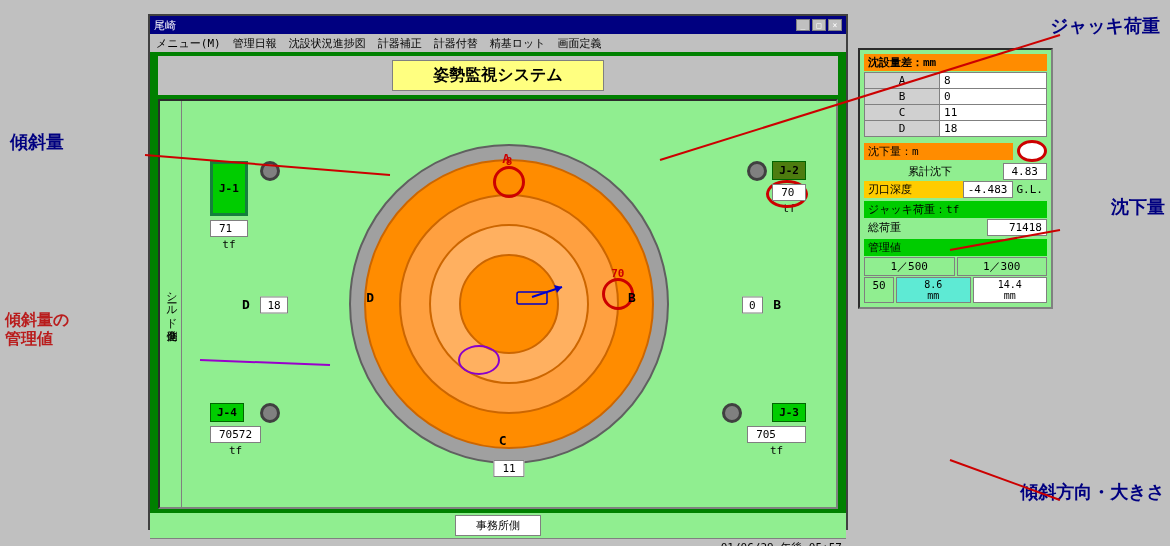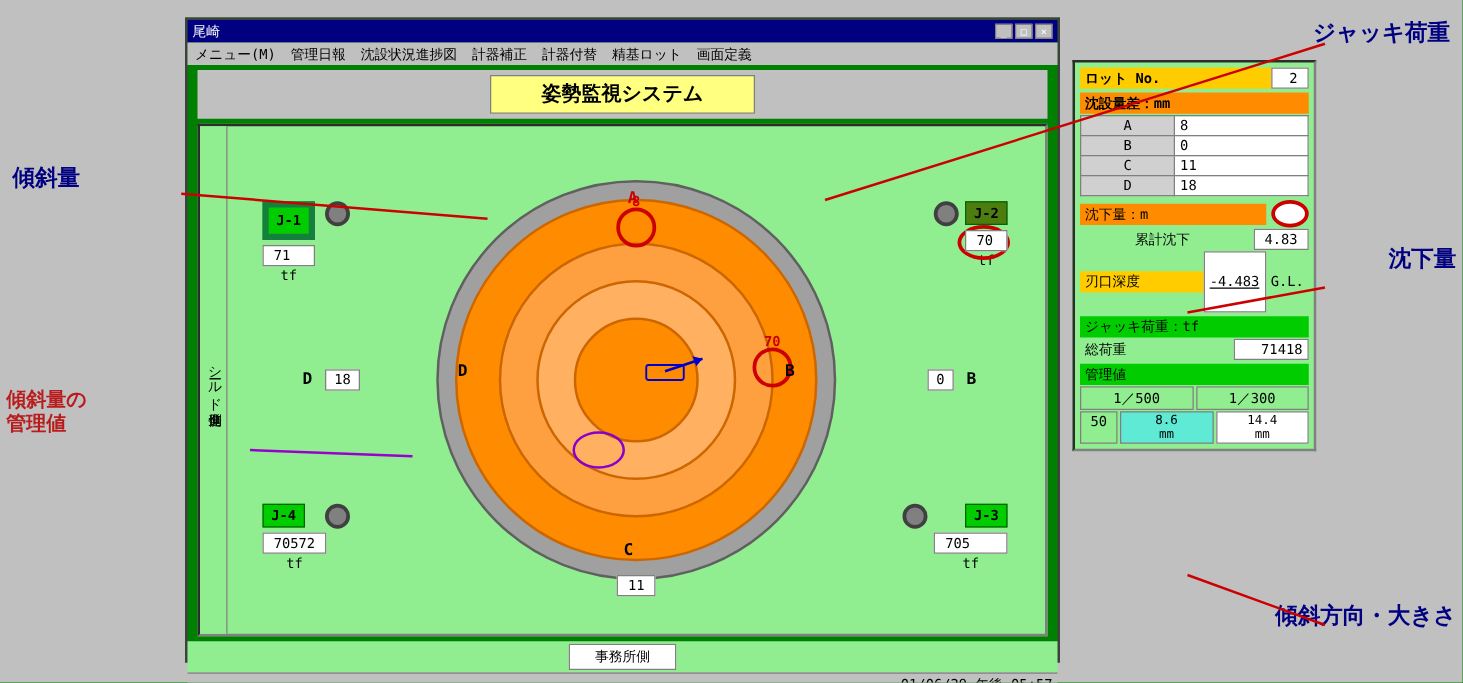--- a/index.html
+++ b/index.html
@@ -413,10 +413,6 @@
 
 <div style="position:absolute;left:858px;top:48px;width:195px;background:#90EE90;border:2px inset #808080;padding:4px;z-index:10;">
 
-  <div style="display:flex;align-items:center;margin-bottom:3px;font-size:11px;">
-    <span style="background:#ffcc00;padding:1px 4px;font-weight:bold;flex:1;">ロット No.</span>
-    <span style="background:white;border:1px solid #808080;padding:1px 8px;min-width:30px;text-align:right;">2</span>
-  </div>
 
   <div style="background:#FF8C00;color:#000;font-size:11px;padding:1px 4px;margin-bottom:1px;font-weight:bold;">沈設量差：mm</div>
 

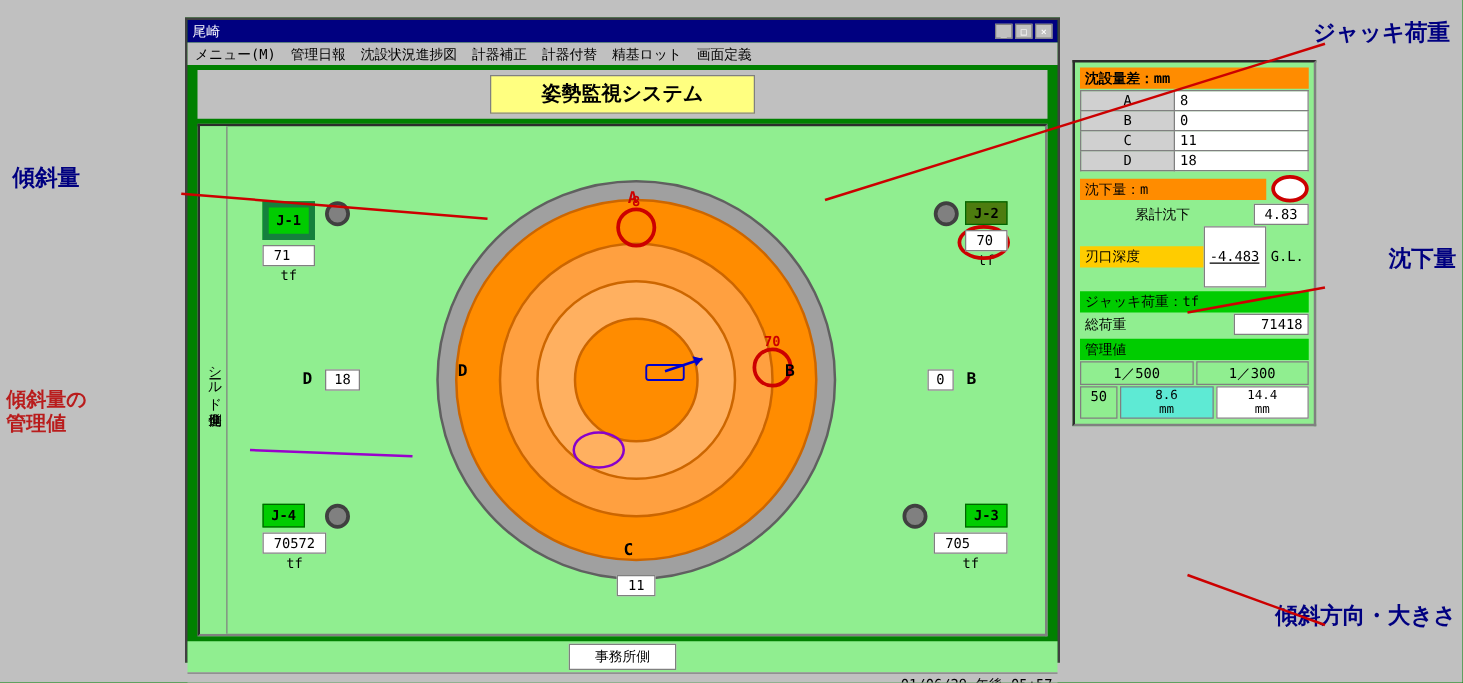--- a/index.html
+++ b/index.html
@@ -352,7 +352,7 @@
       </div>
 
       <div style="position:absolute;left:28px;top:60px;">
-        <div style="background:#00cc00;color:#000;font-weight:bold;font-size:11px;padding:4px 6px;border:5px solid #15803d;display:inline-block;">J-1</div>
+        <div style="background:#00cc00;color:#000;font-weight:bold;font-size:11px;padding:18px 6px;border:3px solid #15803d;display:inline-block;">J-1</div>
         
         <div style="position:absolute;left:50px;top:0;width:20px;height:20px;border-radius:50%;border:3px solid #404040;background:#808080;"></div>
         <div style="background:white;border:1px solid #808080;padding:1px 8px;margin-top:4px;font-size:11px;">71</div>

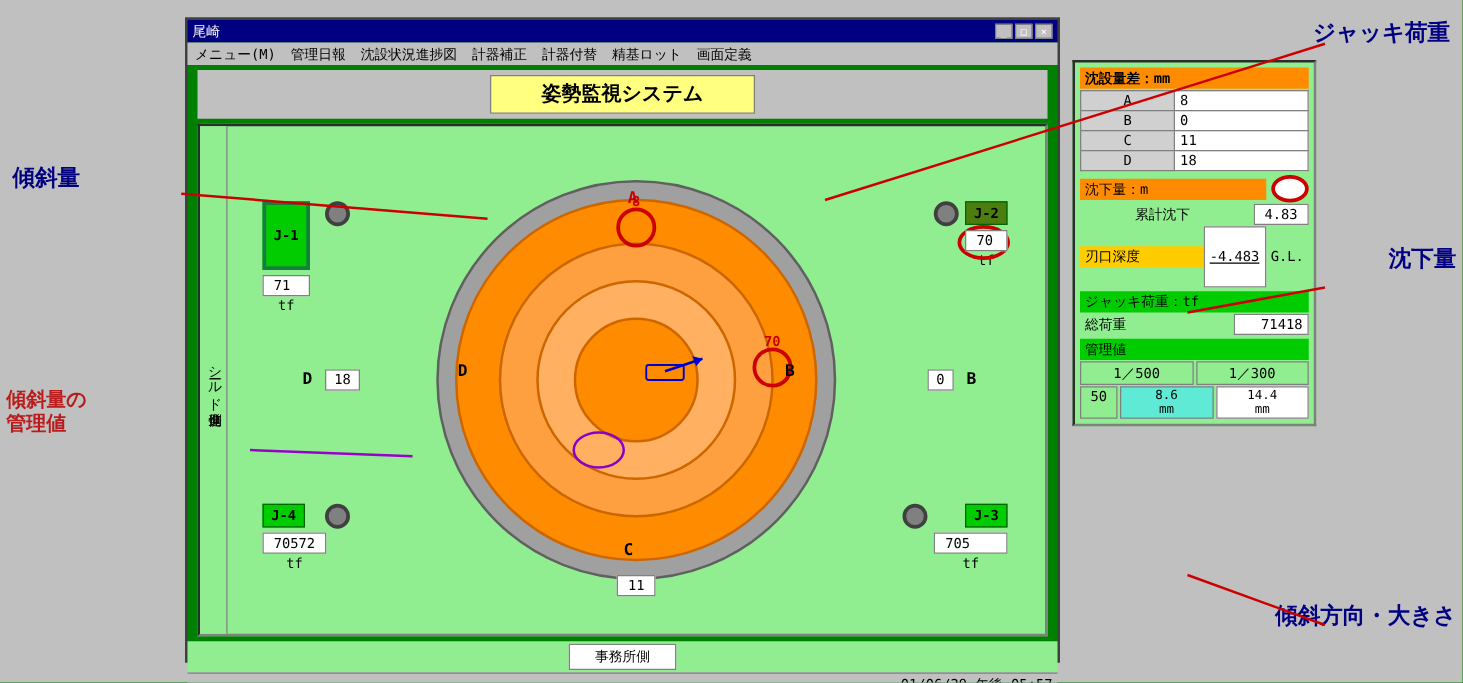--- a/index.html
+++ b/index.html
@@ -448,7 +448,7 @@
   </div>
   <div style="display:flex;align-items:center;margin-bottom:3px;font-size:11px;">
     <span style="flex:1;padding:1px 4px;background:#ffcc00;">刃口深度</span>
-    <span style="background:white;border:1px solid #808080;padding:17px 4px;min-width:40px;text-align:right;text-decoration:underline;">-4.483</span>
+    <span style="background:white;border:1px solid #808080;padding:1px 4px;min-width:40px;text-align:right;">-4.483</span>
     <span style="padding:1px 4px;font-size:11px;">G.L.</span>
   </div>
 

